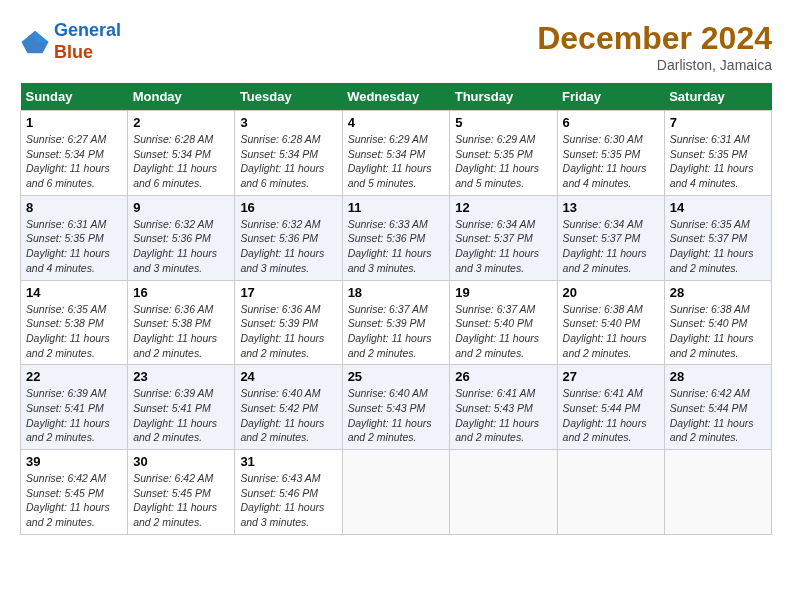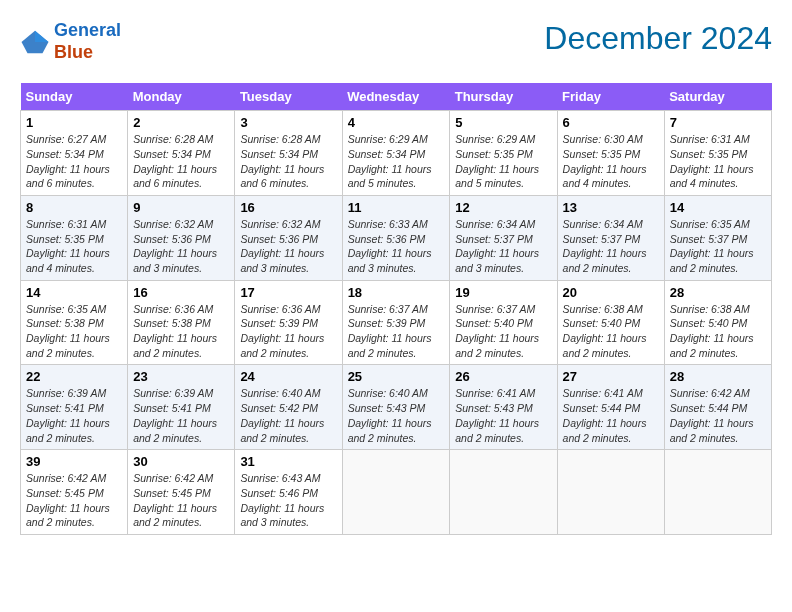--- a/index.html
+++ b/index.html
@@ -14,7 +14,7 @@
       display: flex;
       justify-content: space-between;
       align-items: flex-start;
-      margin-bottom: 20px;
+      margin-bottom: 10px;
     }
     .logo {
       display: flex;

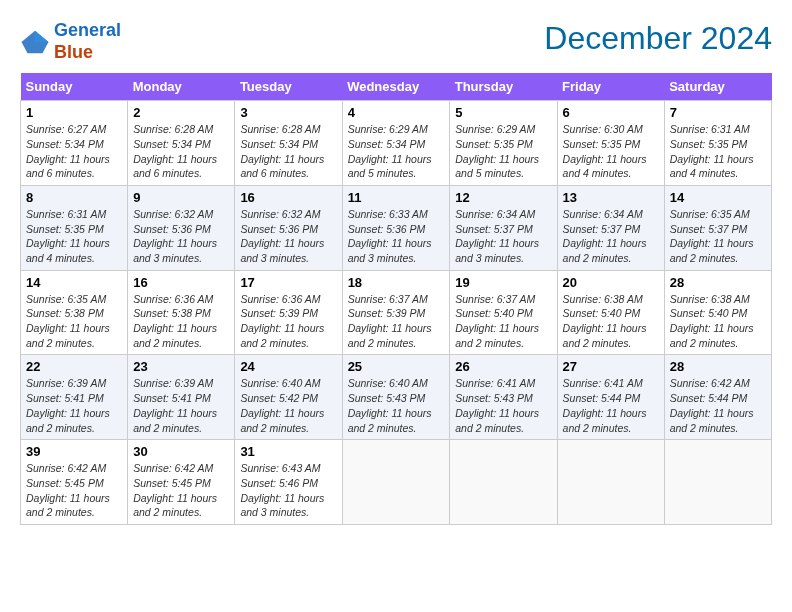--- a/index.html
+++ b/index.html
@@ -39,8 +39,8 @@
     }
     .month-title {
       font-size: 32px;
-      font-weight: normal;
-      color: #0369a1;
+      font-weight: bold;
+      color: #a16207;
     }
     .location {
       font-size: 14px;

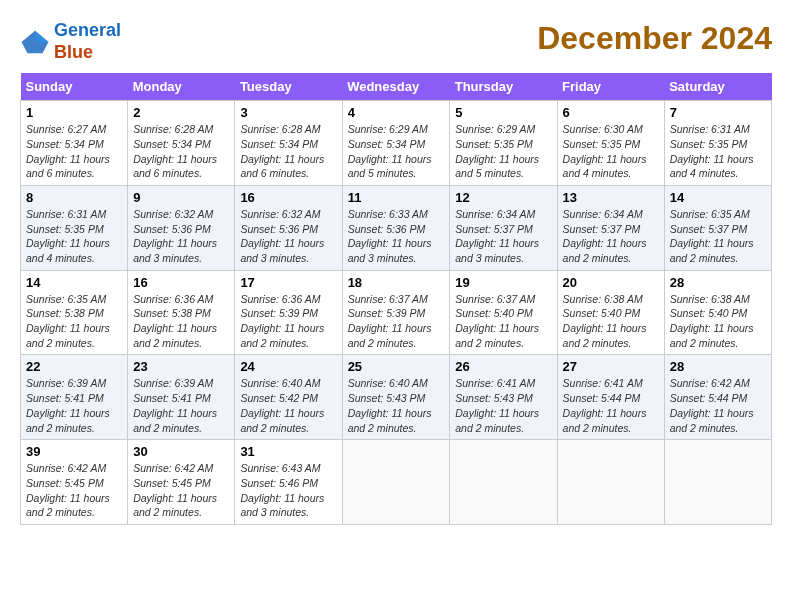--- a/index.html
+++ b/index.html
@@ -103,6 +103,7 @@
   </div>
   <div class="title-block">
     <div class="month-title">December 2024</div>
+    <div class="location">Darliston, Jamaica</div>
   </div>
 </div>
 

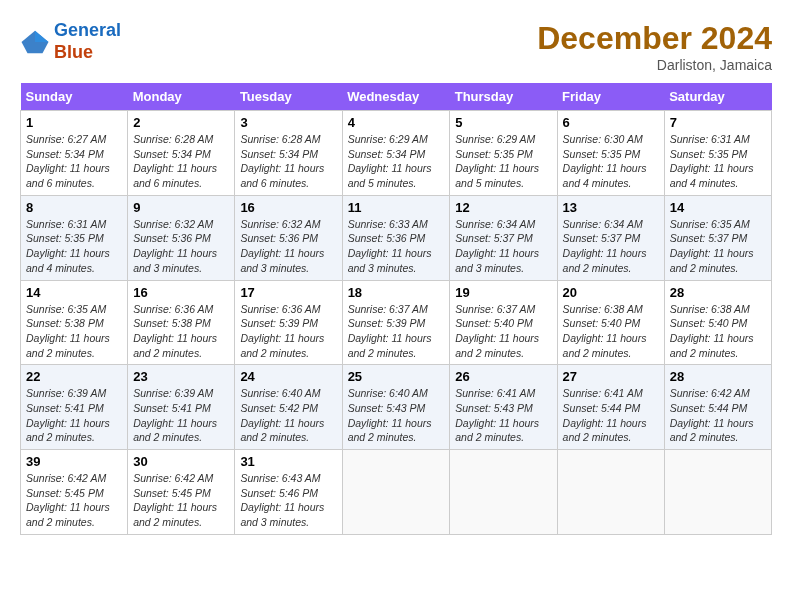--- a/index.html
+++ b/index.html
@@ -52,7 +52,7 @@
       font-size: 10.5px;
     }
     thead tr th {
-      background: #8b5cf6;
+      background: #15803d;
       color: #fff;
       padding: 6px 5px;
       text-align: left;

